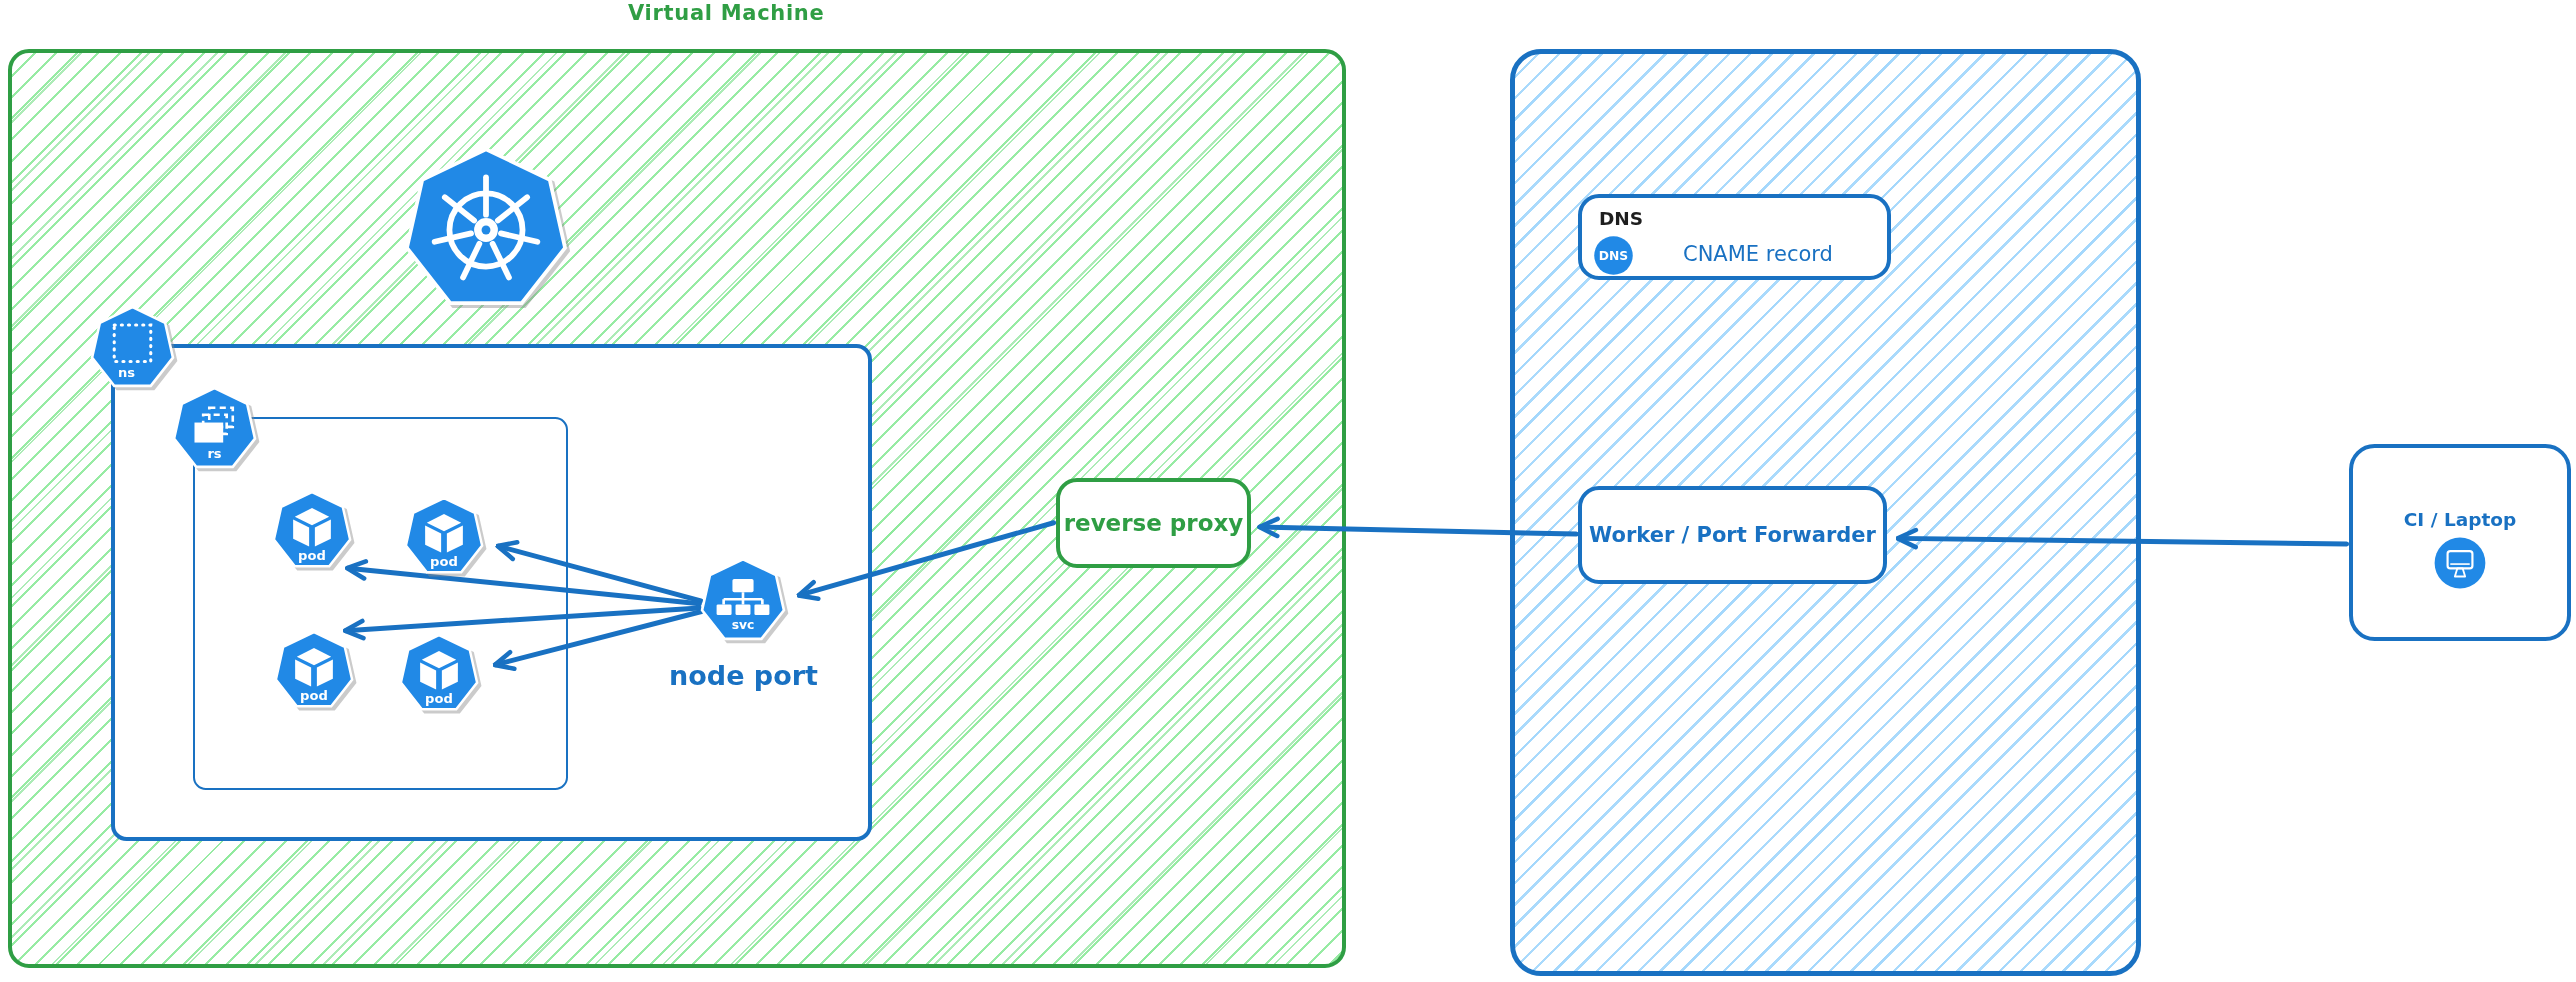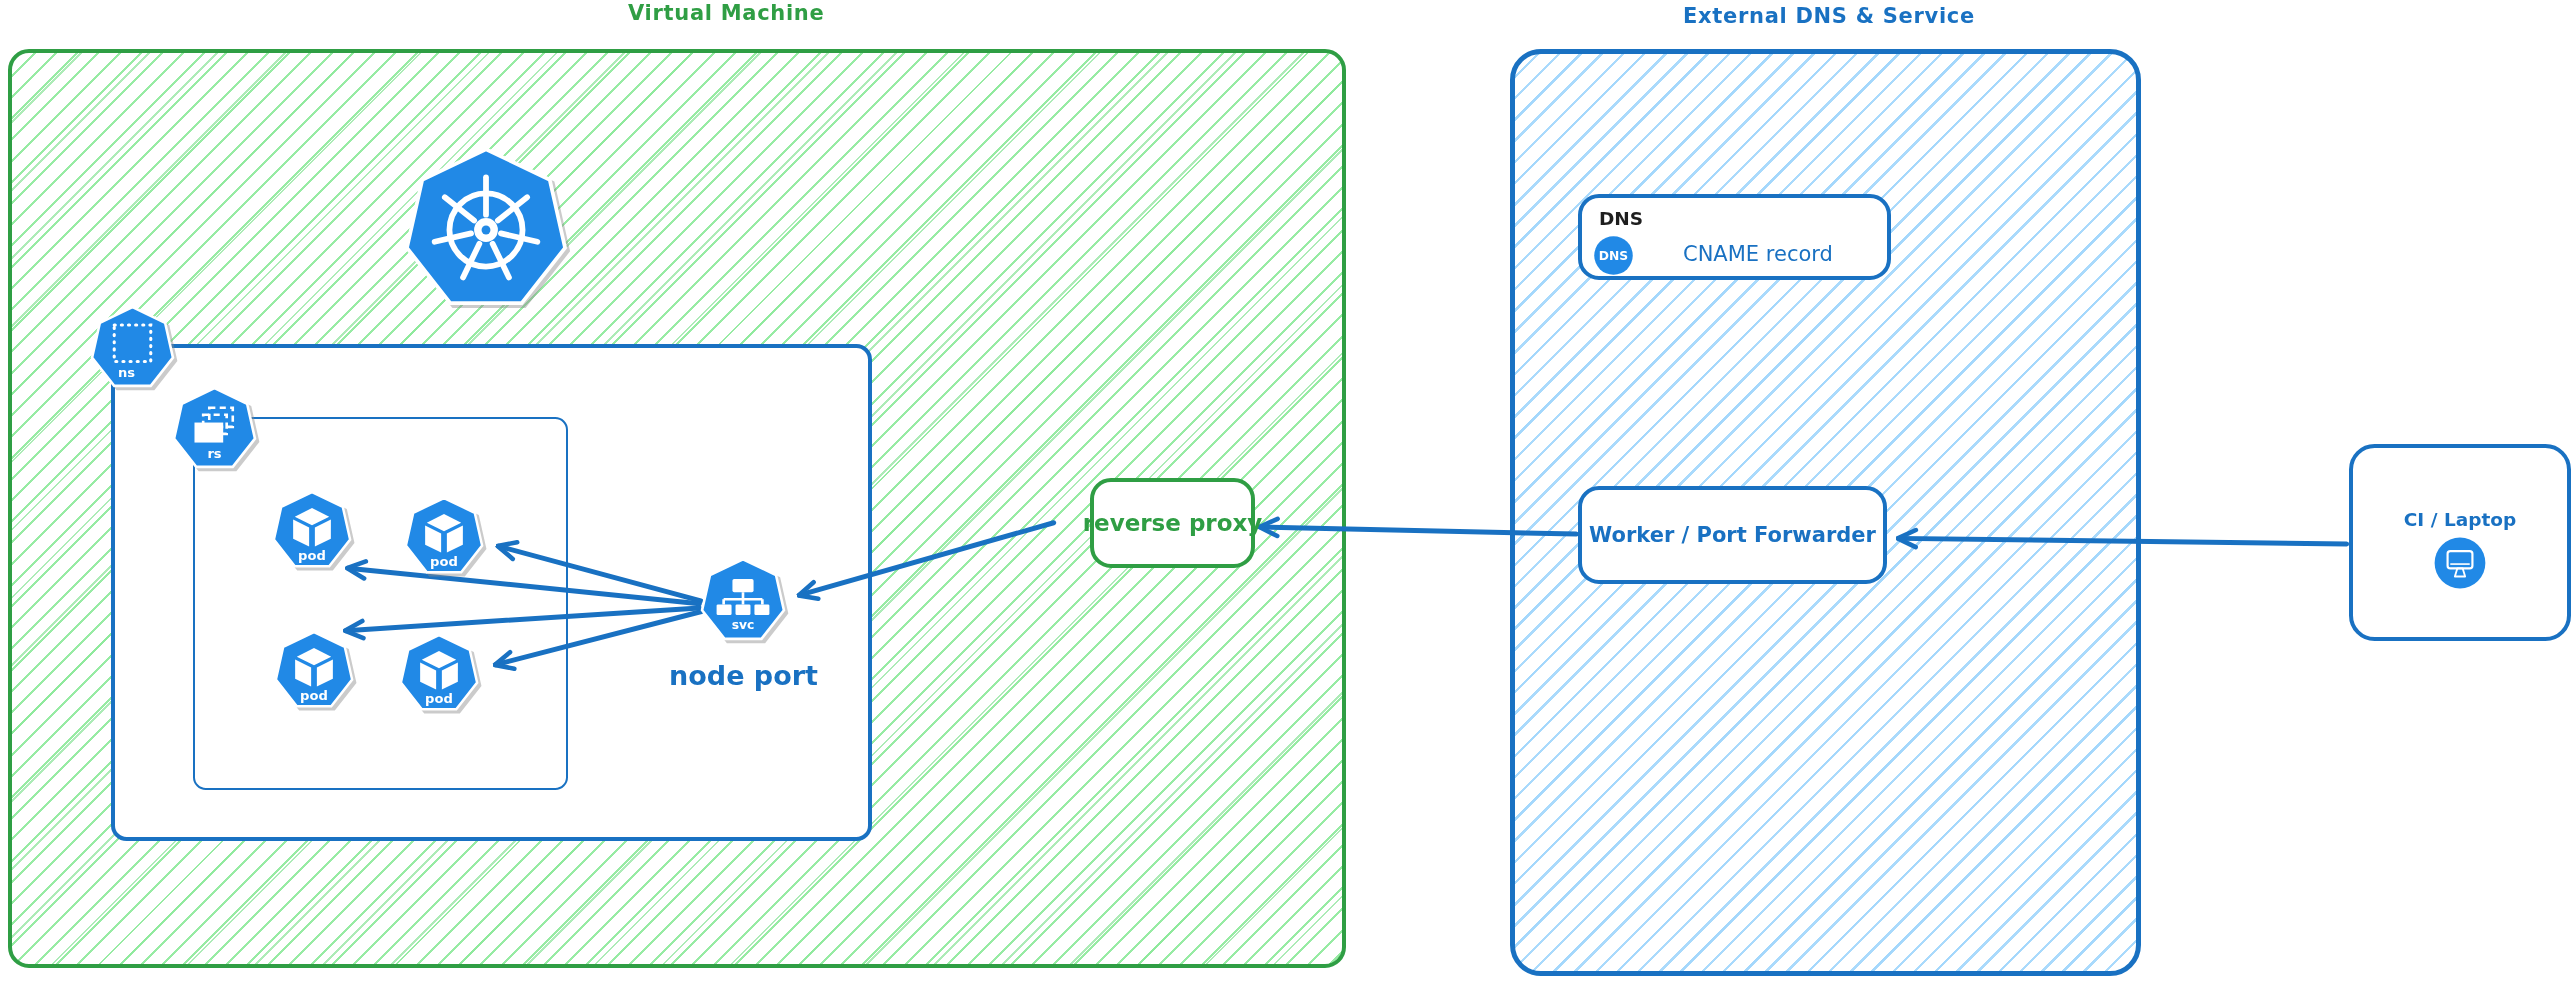--- a/index.html
+++ b/index.html
@@ -74,7 +74,6 @@
   <div class="group-box vm-box"></div>
   <div class="group-box ext-box"></div>
   <div class="group-title vm-title">Virtual Machine</div>
-  <div class="group-title ext-title">External DNS &amp; Service</div>
 
   <div class="abs ns-box"></div>
   <div class="abs rs-box"></div>

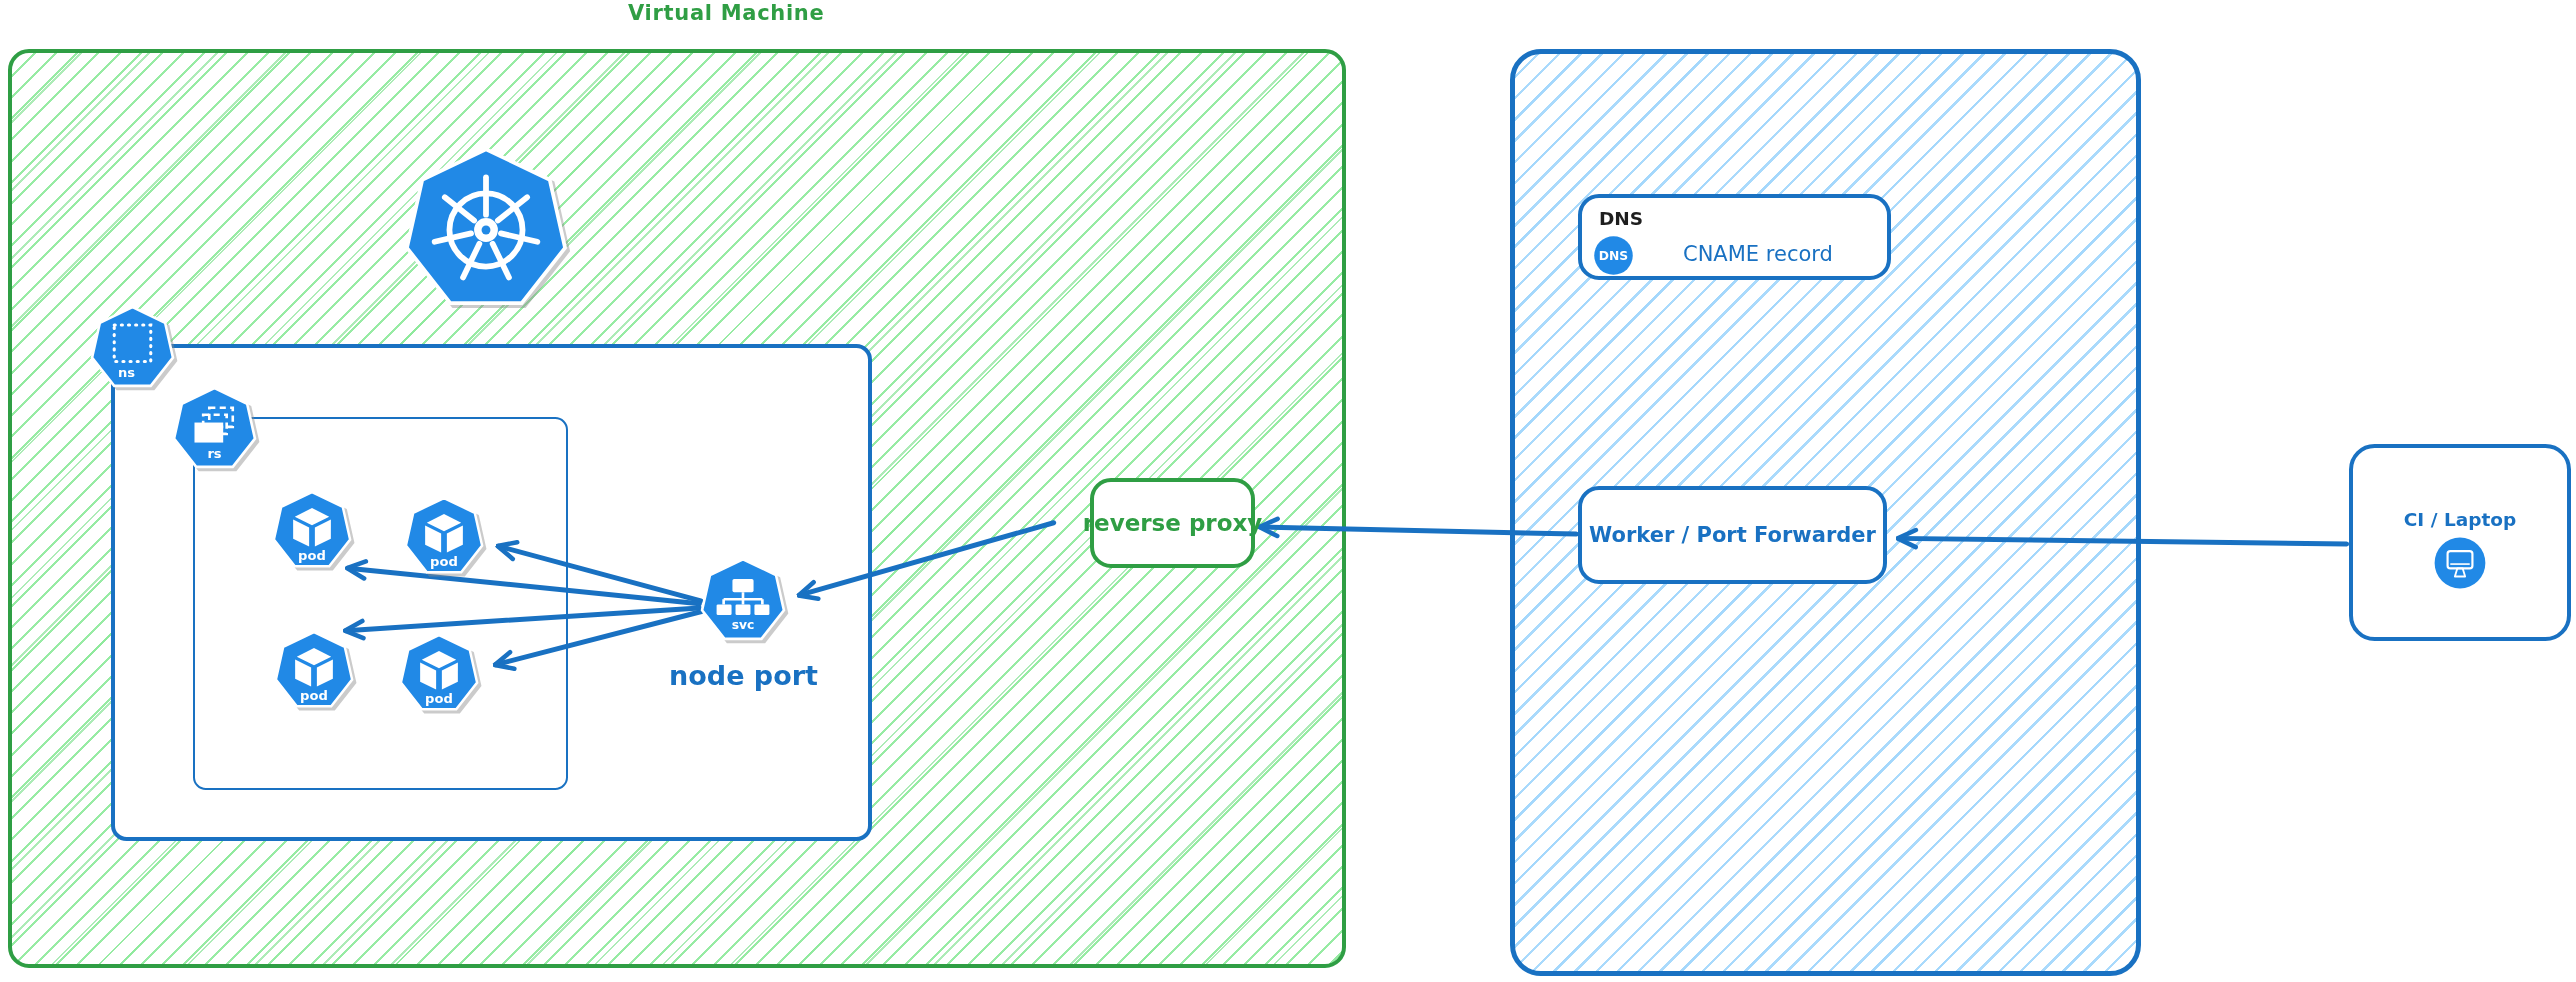--- a/index.html
+++ b/index.html
@@ -39,7 +39,7 @@
 
   
   .node{position:absolute;box-sizing:border-box;background:#ffffff;display:flex;align-items:center;justify-content:center;}
-  .rproxy{left:1090px;top:478px;width:165px;height:90px;border:4.3px solid #2f9e44;border-radius:21px;}
+  .rproxy{left:1056px;top:478px;width:195px;height:90px;border:4.3px solid #2f9e44;border-radius:21px;}
   .rproxy span{color:#2f9e44;font-size:23px;font-weight:bold;white-space:nowrap;}
   .dnsbox{left:1578px;top:194px;width:313px;height:86px;border:4.3px solid #1971c2;border-radius:21px;}
   .workerbox{left:1578px;top:486px;width:309px;height:98px;border:4.3px solid #1971c2;border-radius:21px;}

